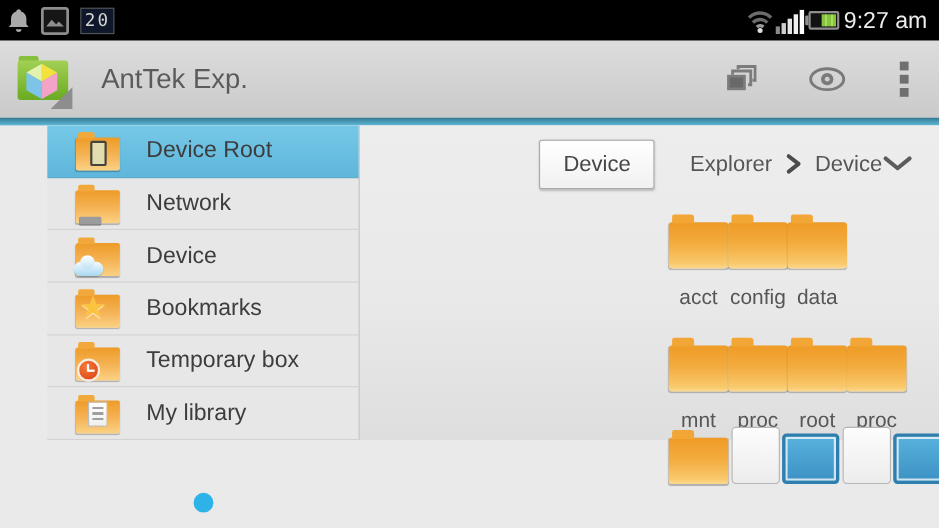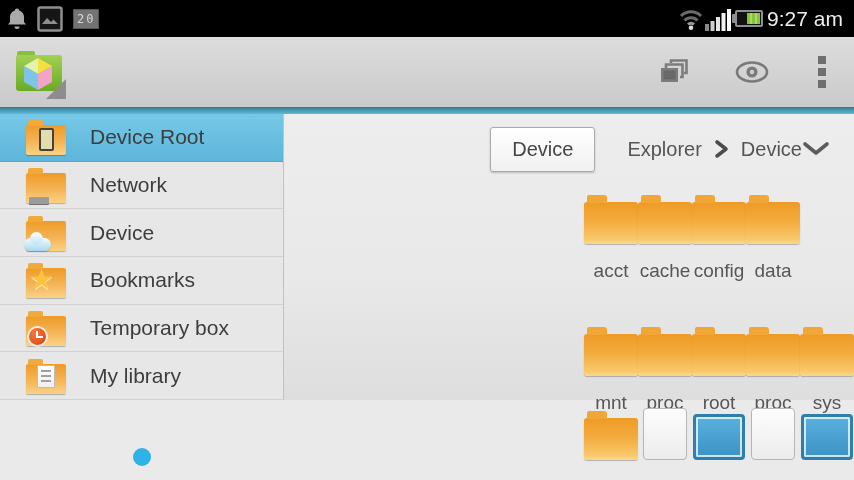--- a/index.html
+++ b/index.html
@@ -11,8 +11,8 @@
   .status-bar{height:37px;background:#000;display:flex;align-items:center;padding:0 7px;}
   .sb-left{display:flex;align-items:center;gap:10px;}
   .sb-right{margin-left:auto;display:flex;align-items:center;gap:0;}
-  .notif-badge{background:#737373;border:1px solid #555;color:#d6d6d6;
-    font-family:"DejaVu Sans Mono",monospace;font-size:12px;line-height:1;
+  .notif-badge{background:#0f172a;border:1px solid #555;color:#d6d6d6;
+    font-family:"DejaVu Sans Mono",monospace;font-size:16px;line-height:1;
     padding:3px 3px;letter-spacing:2px;}
   .sb-time{color:#ededed;font-size:21px;margin:0 4px 0 4px;}
   .battery{display:flex;align-items:center;}

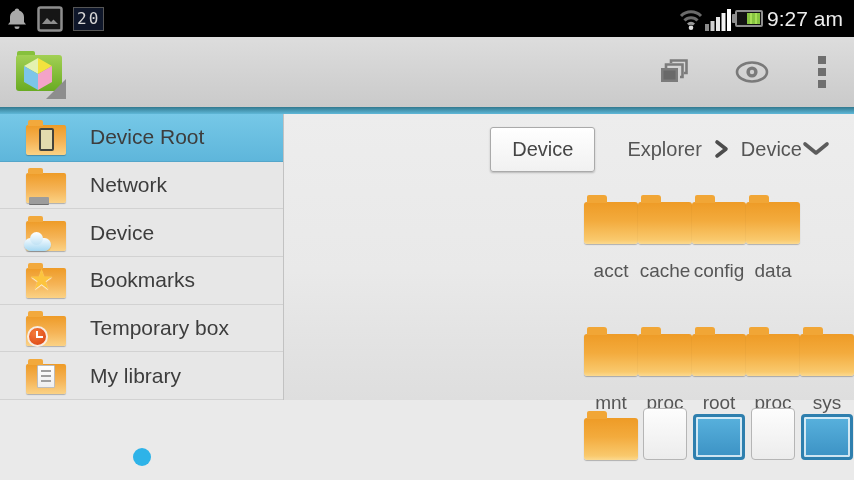--- a/index.html
+++ b/index.html
@@ -151,6 +151,7 @@
       <polygon points="40,21 26,29 26,45 40,37" fill="#f4a3c8"></polygon>
       <polygon points="54,54 34,54 54,34" fill="#8d8d8d"></polygon>
     </svg>
+    <div class="app-title">AntTek Exp.</div>
     <div class="ab-actions">
       <svg width="28" height="26" viewBox="0 0 28 26">
         <polyline points="11,4 11,1.5 26.5,1.5 26.5,14 24,14" fill="none" stroke="#7c7c7c" stroke-width="2.6"></polyline>

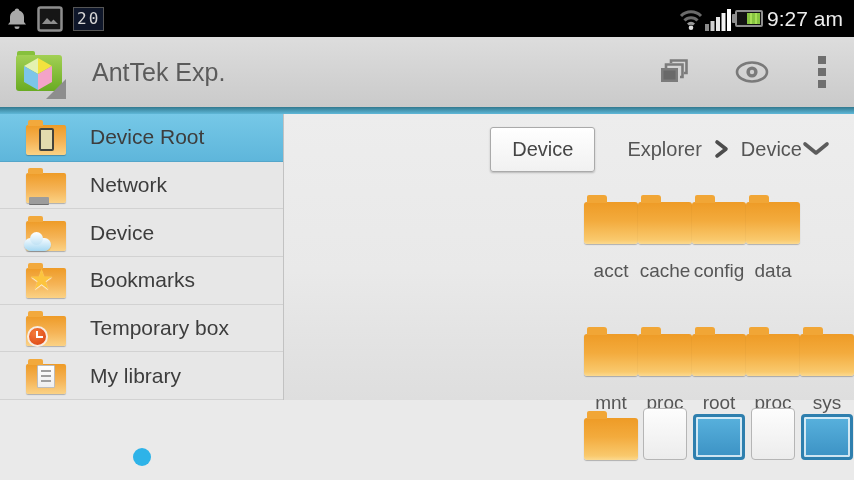--- a/index.html
+++ b/index.html
@@ -32,7 +32,7 @@
   .accent{height:7px;background:linear-gradient(180deg,#32798f,#5fb8d8);}
 
   
-  .bodyrow{display:flex;height:286px;}
+  .bodyrow{display:flex;height:286px;padding-left:43px;}
   .sidebar{width:284px;background:#e7e7e7;border-right:1px solid #c2c2c2;
     display:flex;flex-direction:column;position:relative;flex:none;}
   .side-item{height:56px;display:flex;align-items:center;padding-left:26px;

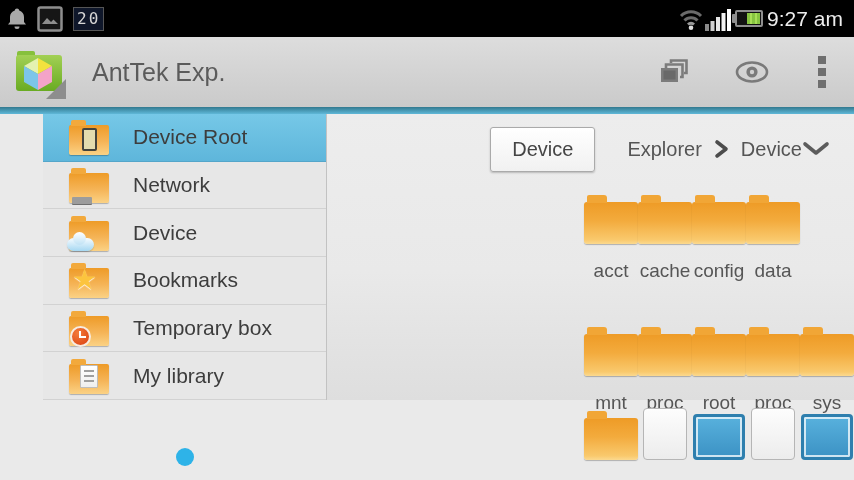--- a/index.html
+++ b/index.html
@@ -79,7 +79,7 @@
 
   .grid{padding-top:14px;}
   .grow{display:flex;}
-  .grow.r1{margin-bottom:48px;}
+  .grow.r1{margin-bottom:28px;}
   .grow.r2{}
   .cell{flex:0 0 20%;display:flex;flex-direction:column;align-items:center;cursor:pointer;}
   .iconwrap{height:46px;display:flex;align-items:flex-end;justify-content:center;}

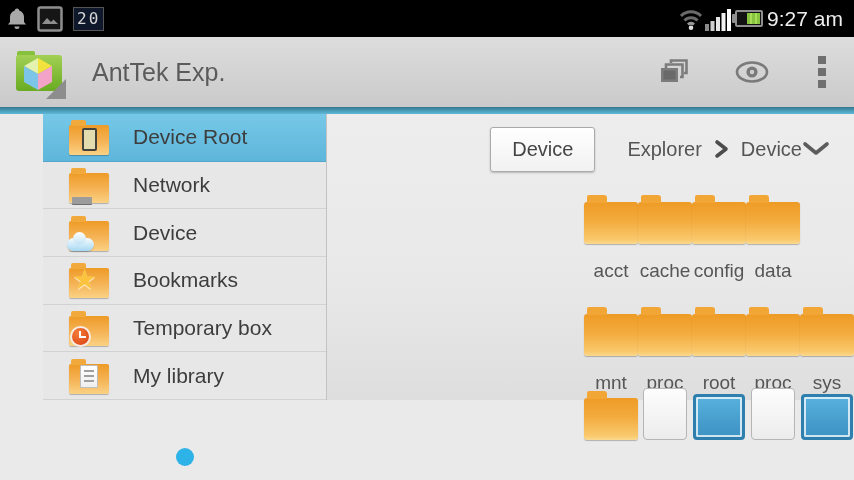--- a/index.html
+++ b/index.html
@@ -252,12 +252,6 @@
             <div class="iconwrap">
                 <div class="folder"></div>
               </div>
-            <div class="glabel">cache</div>
-          </div>
-          <div class="cell">
-            <div class="iconwrap">
-                <div class="folder"></div>
-              </div>
             <div class="glabel">config</div>
           </div>
           <div class="cell">

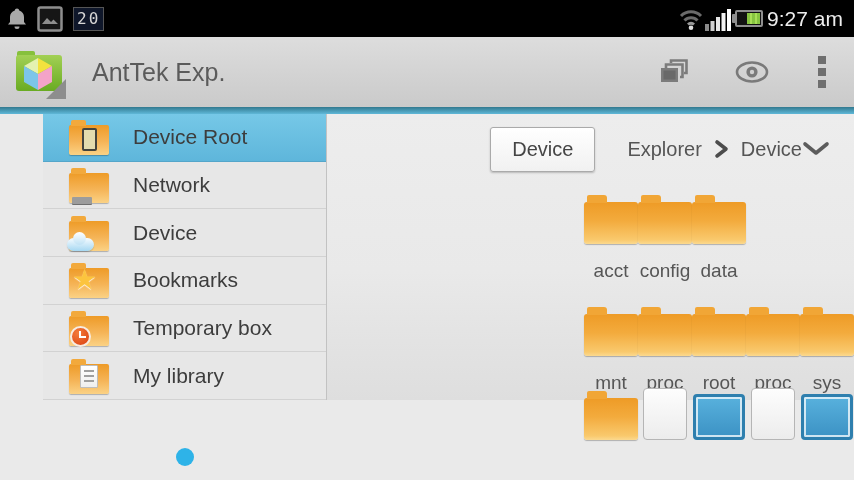--- a/index.html
+++ b/index.html
@@ -287,12 +287,6 @@
               </div>
             <div class="glabel">proc</div>
           </div>
-          <div class="cell">
-            <div class="iconwrap">
-                <div class="folder"></div>
-              </div>
-            <div class="glabel">sys</div>
-          </div>
         </div>
 
         <div class="grow r3">

